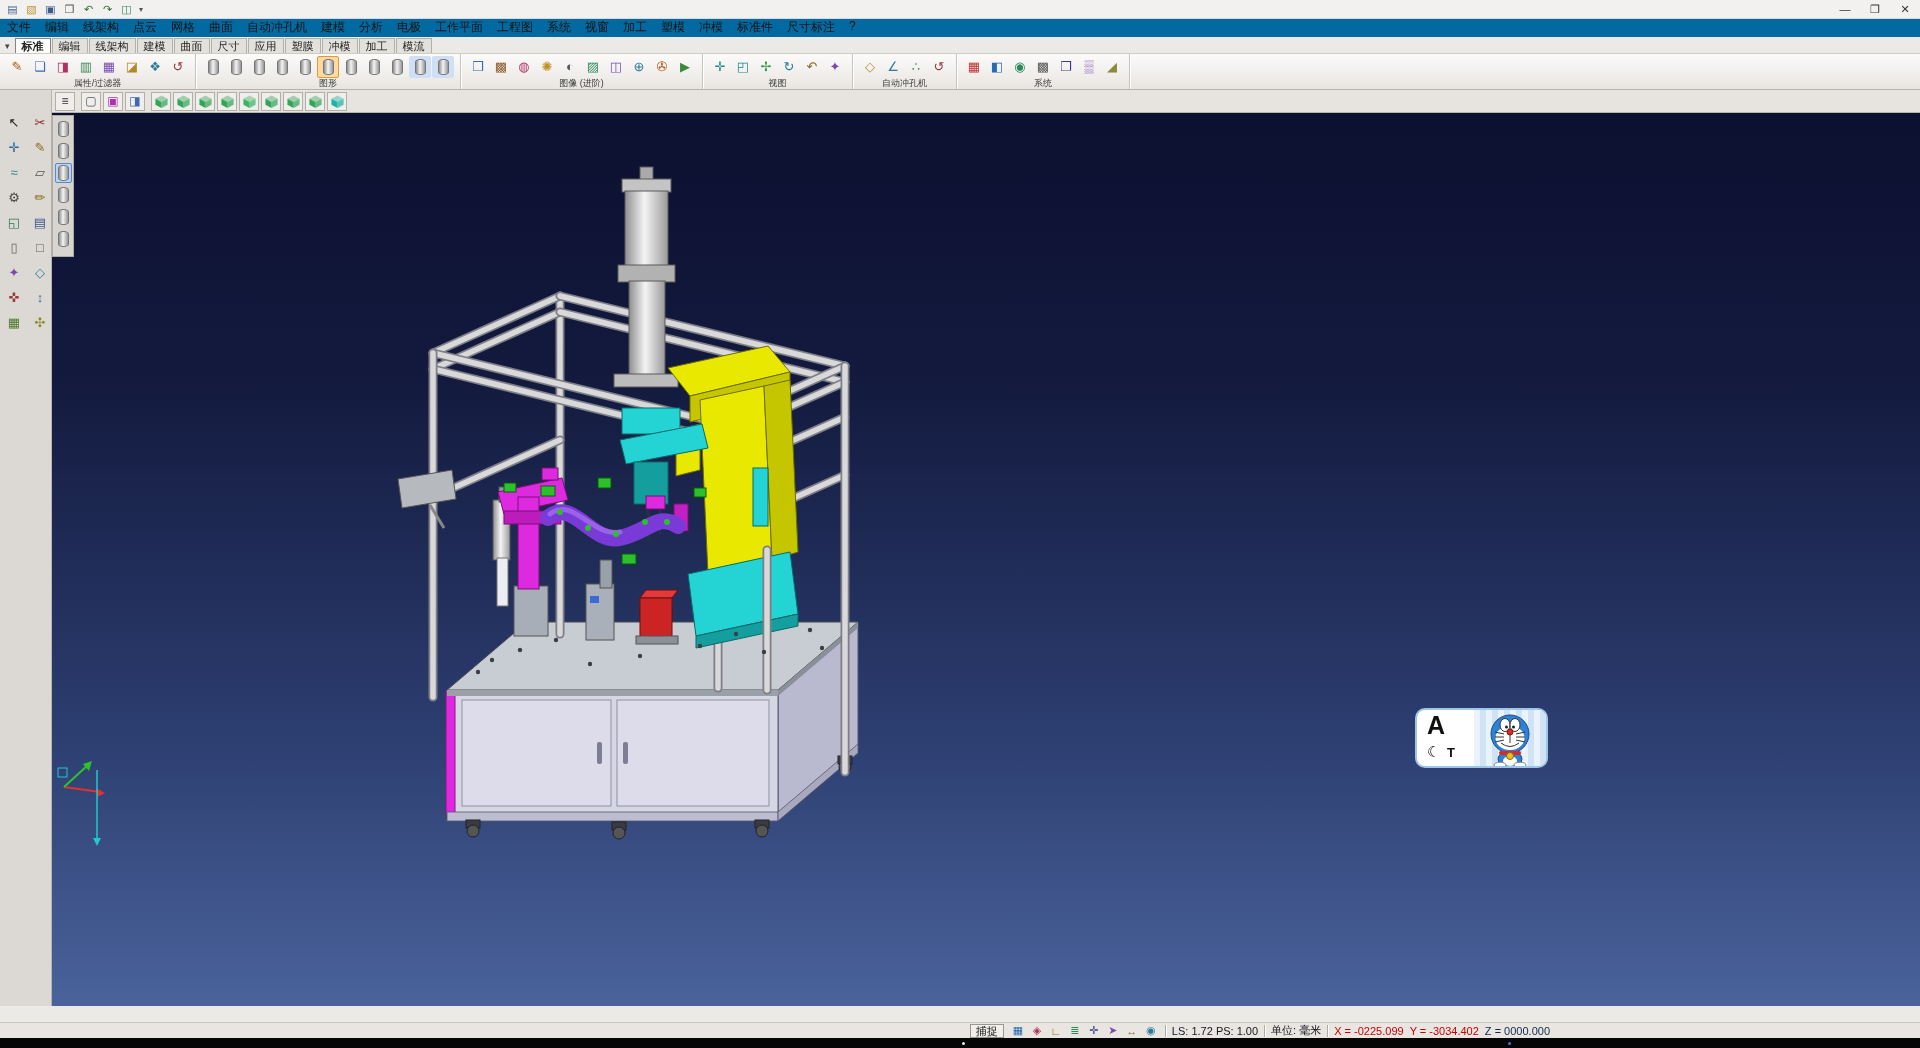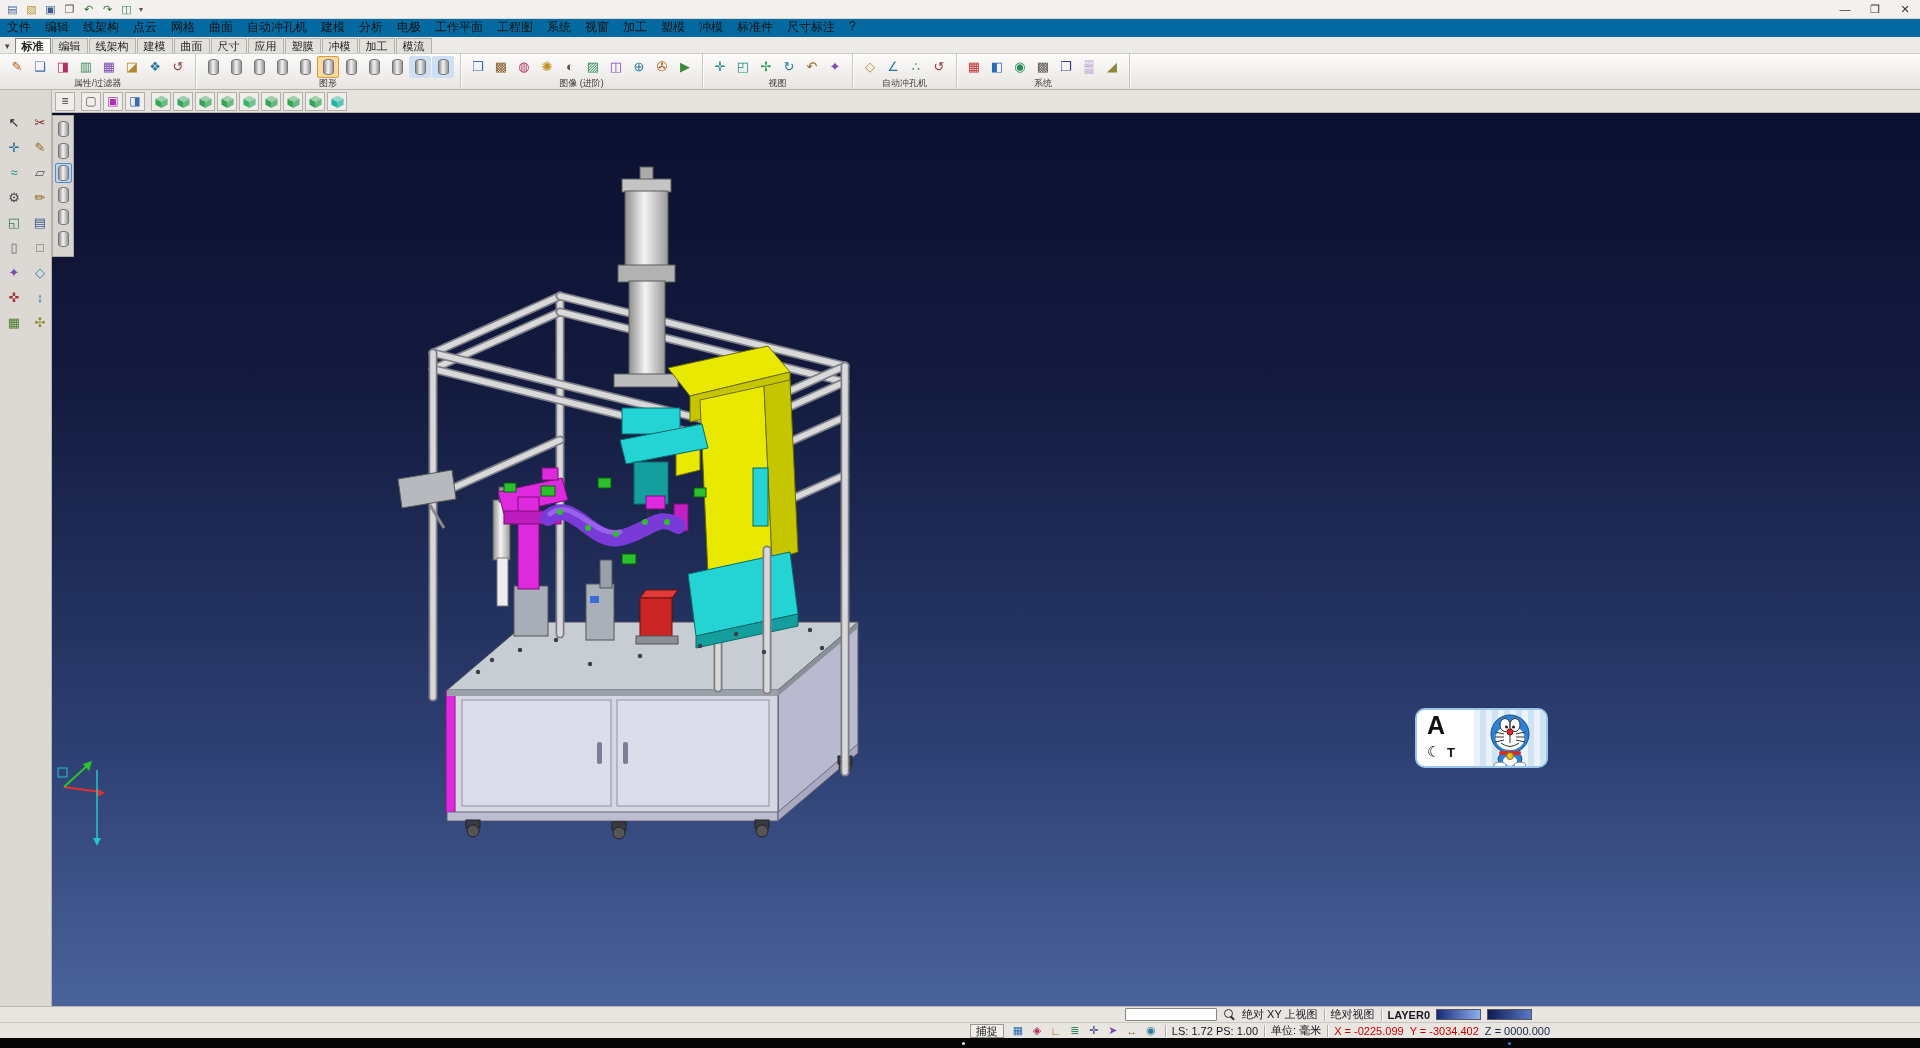--- a/index.html
+++ b/index.html
@@ -669,19 +669,6 @@
     </div>
   </div>
 
-  <div class="statusrow1">
-    <span class="spacer"></span>
-    <input class="status-search" value="" style="">
-    <span class="mag"></span>
-    <span class="sr-item">绝对 XY 上视图</span>
-    <span class="vsep"></span>
-    <span class="sr-item">绝对视图</span>
-    <span class="vsep"></span>
-    <span class="sr-item layer">LAYER0</span>
-    <span class="swatch sw1"></span>
-    <span class="swatch sw2"></span>
-    <span class="endpad"></span>
-  </div>
 
   <div class="statusrow2">
     <span class="spacer"></span>

